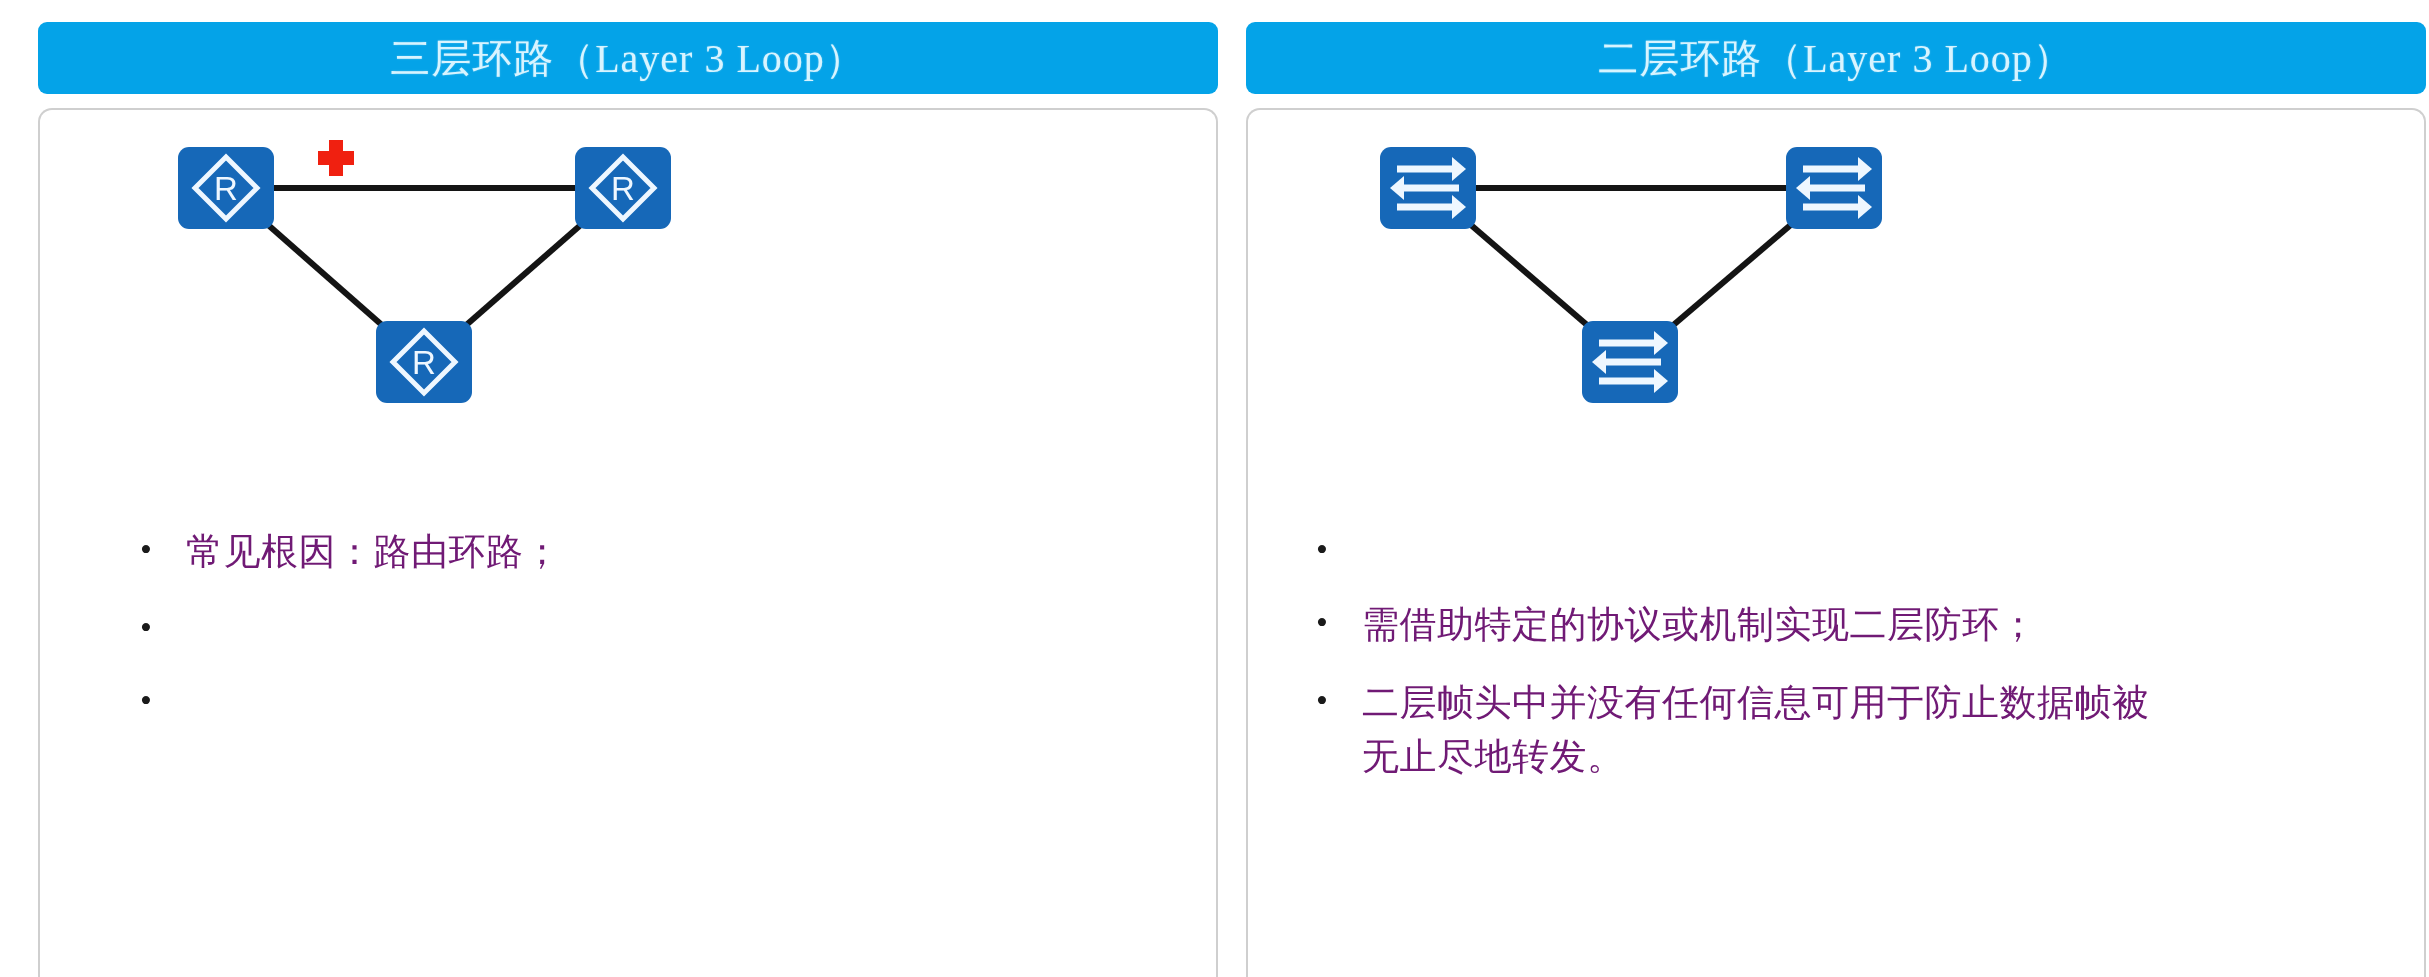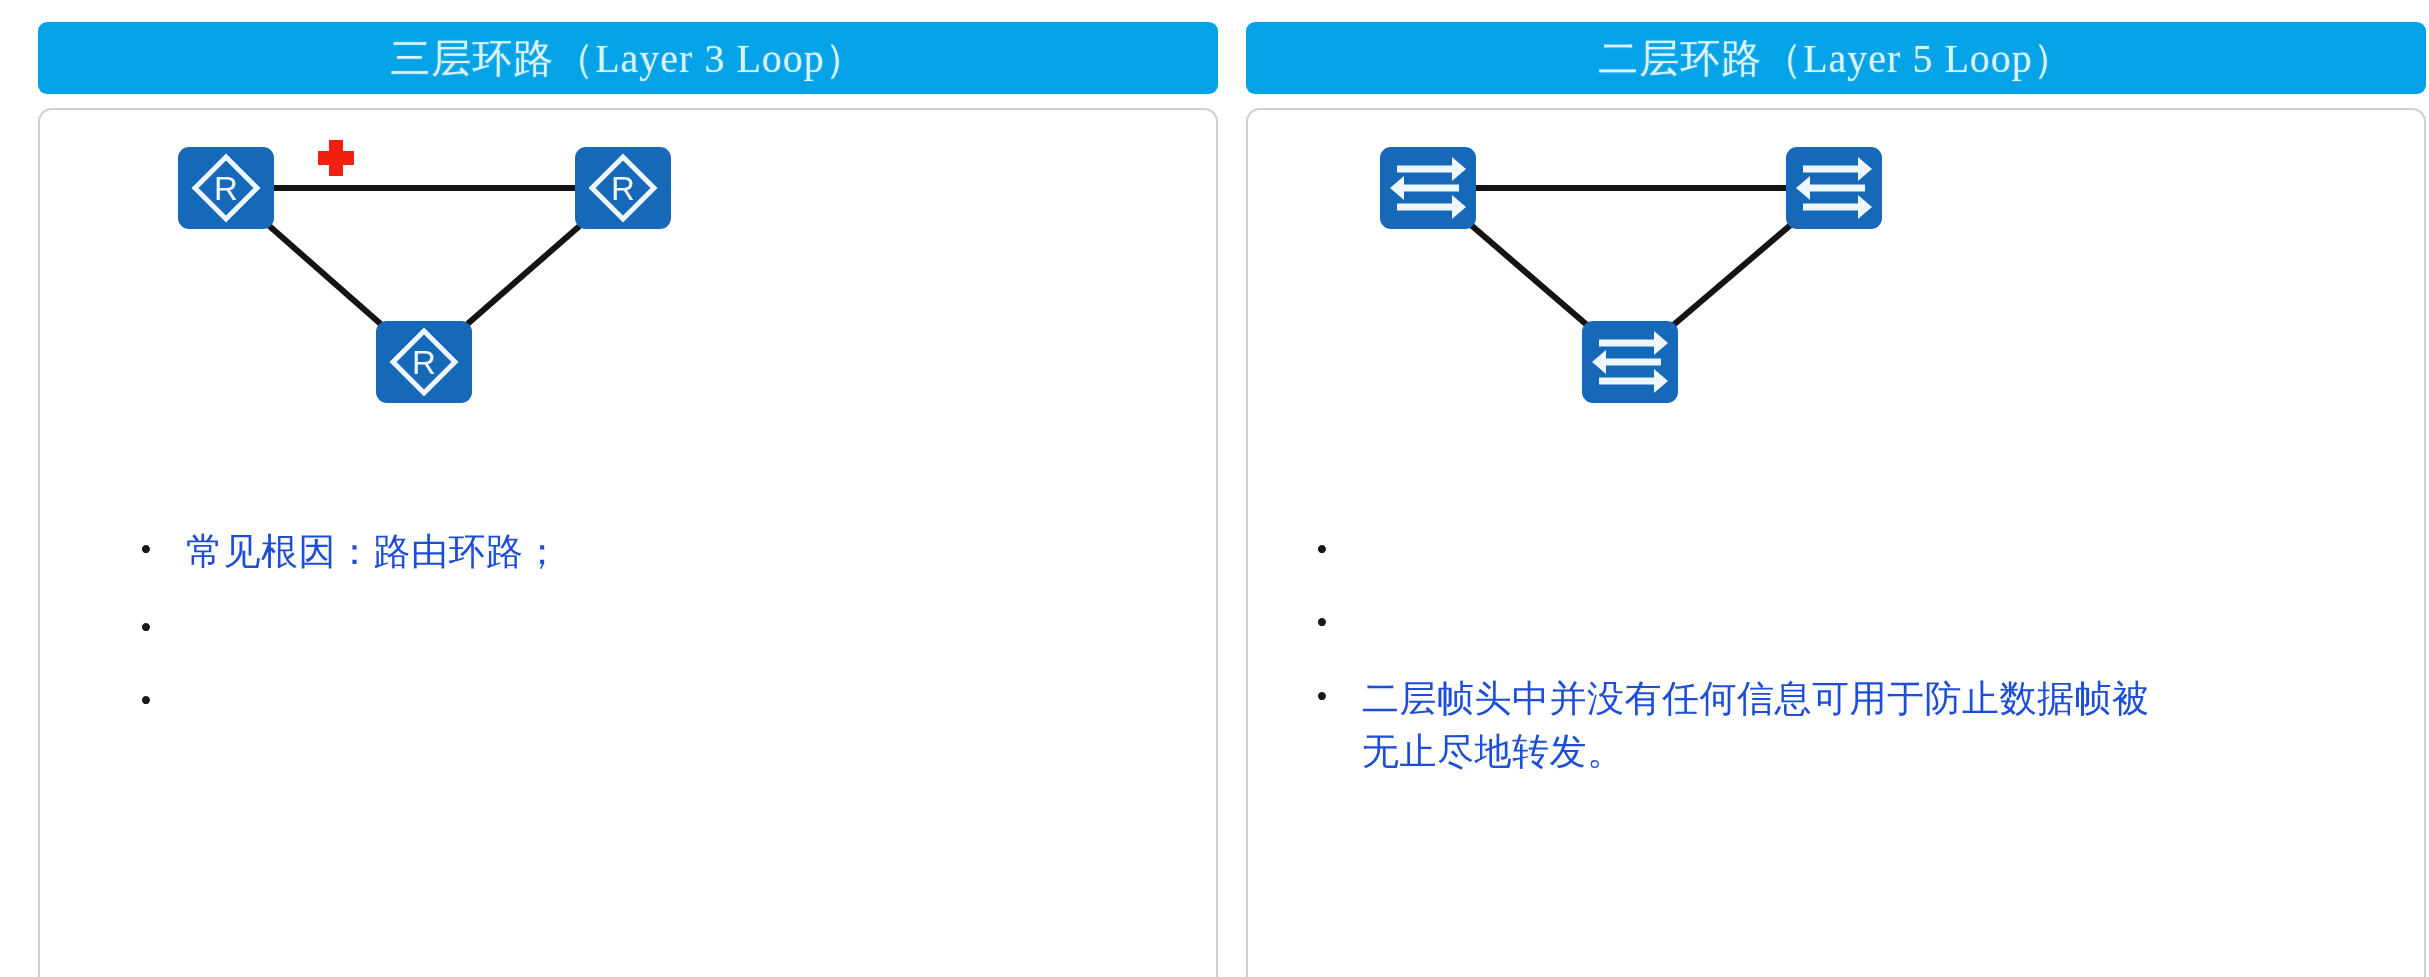--- a/index.html
+++ b/index.html
@@ -198,7 +198,7 @@
   <div class="panel right">
 
     <div class="panel-header">
-      <span class="panel-title">二层环路（Layer 5 Loop）</span>
+      <span class="panel-title">二层环路（Layer 3 Loop）</span>
     </div>
 
     <div class="panel-body">

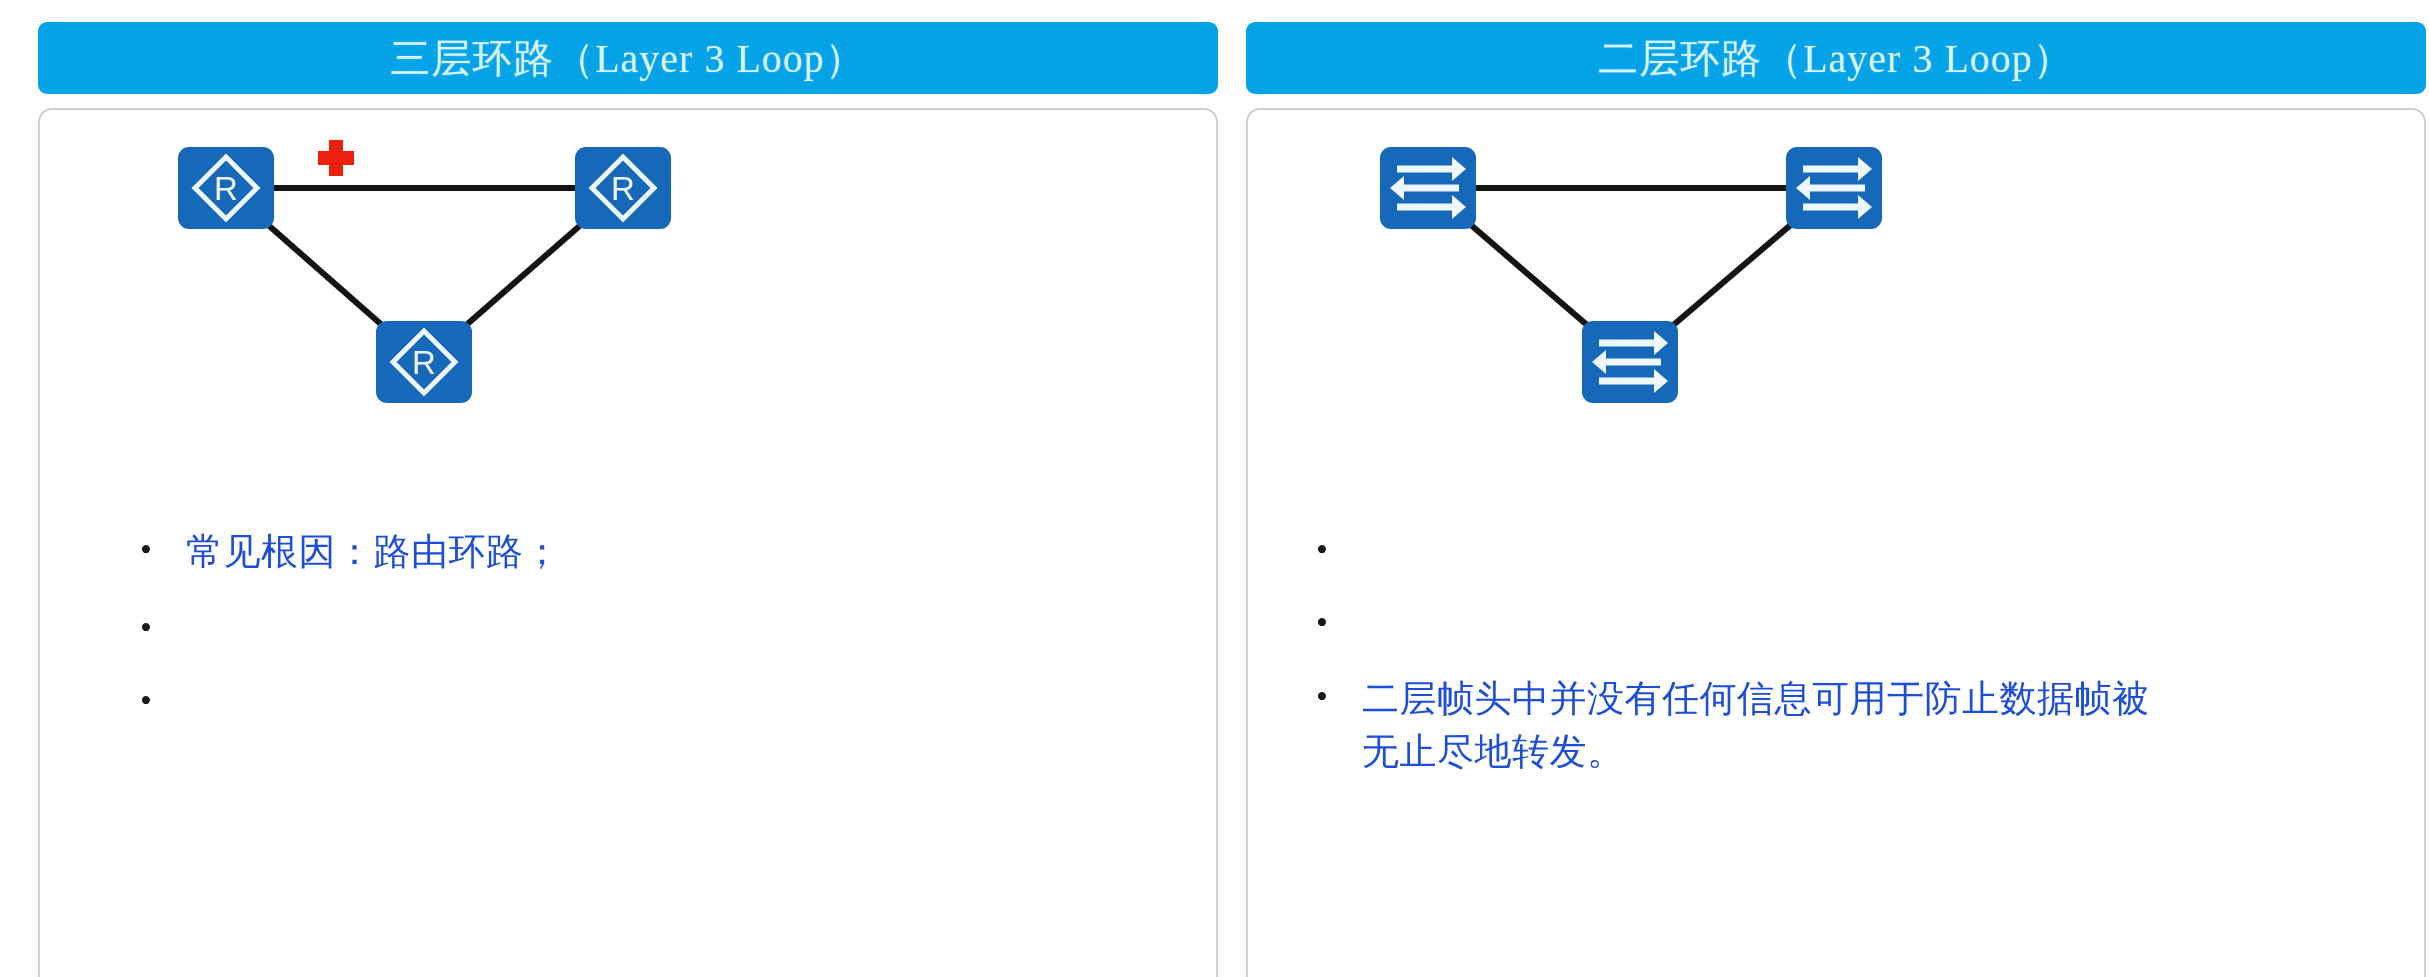--- a/index.html
+++ b/index.html
@@ -110,7 +110,7 @@
     flex: 1 1 auto;
     font-size: 37px;
     line-height: 1.45;
-    color: #1d4ed8;
+    color: #701a75;
     font-family: "Liberation Serif", "DejaVu Serif", serif;
     letter-spacing: 0.5px;
   }

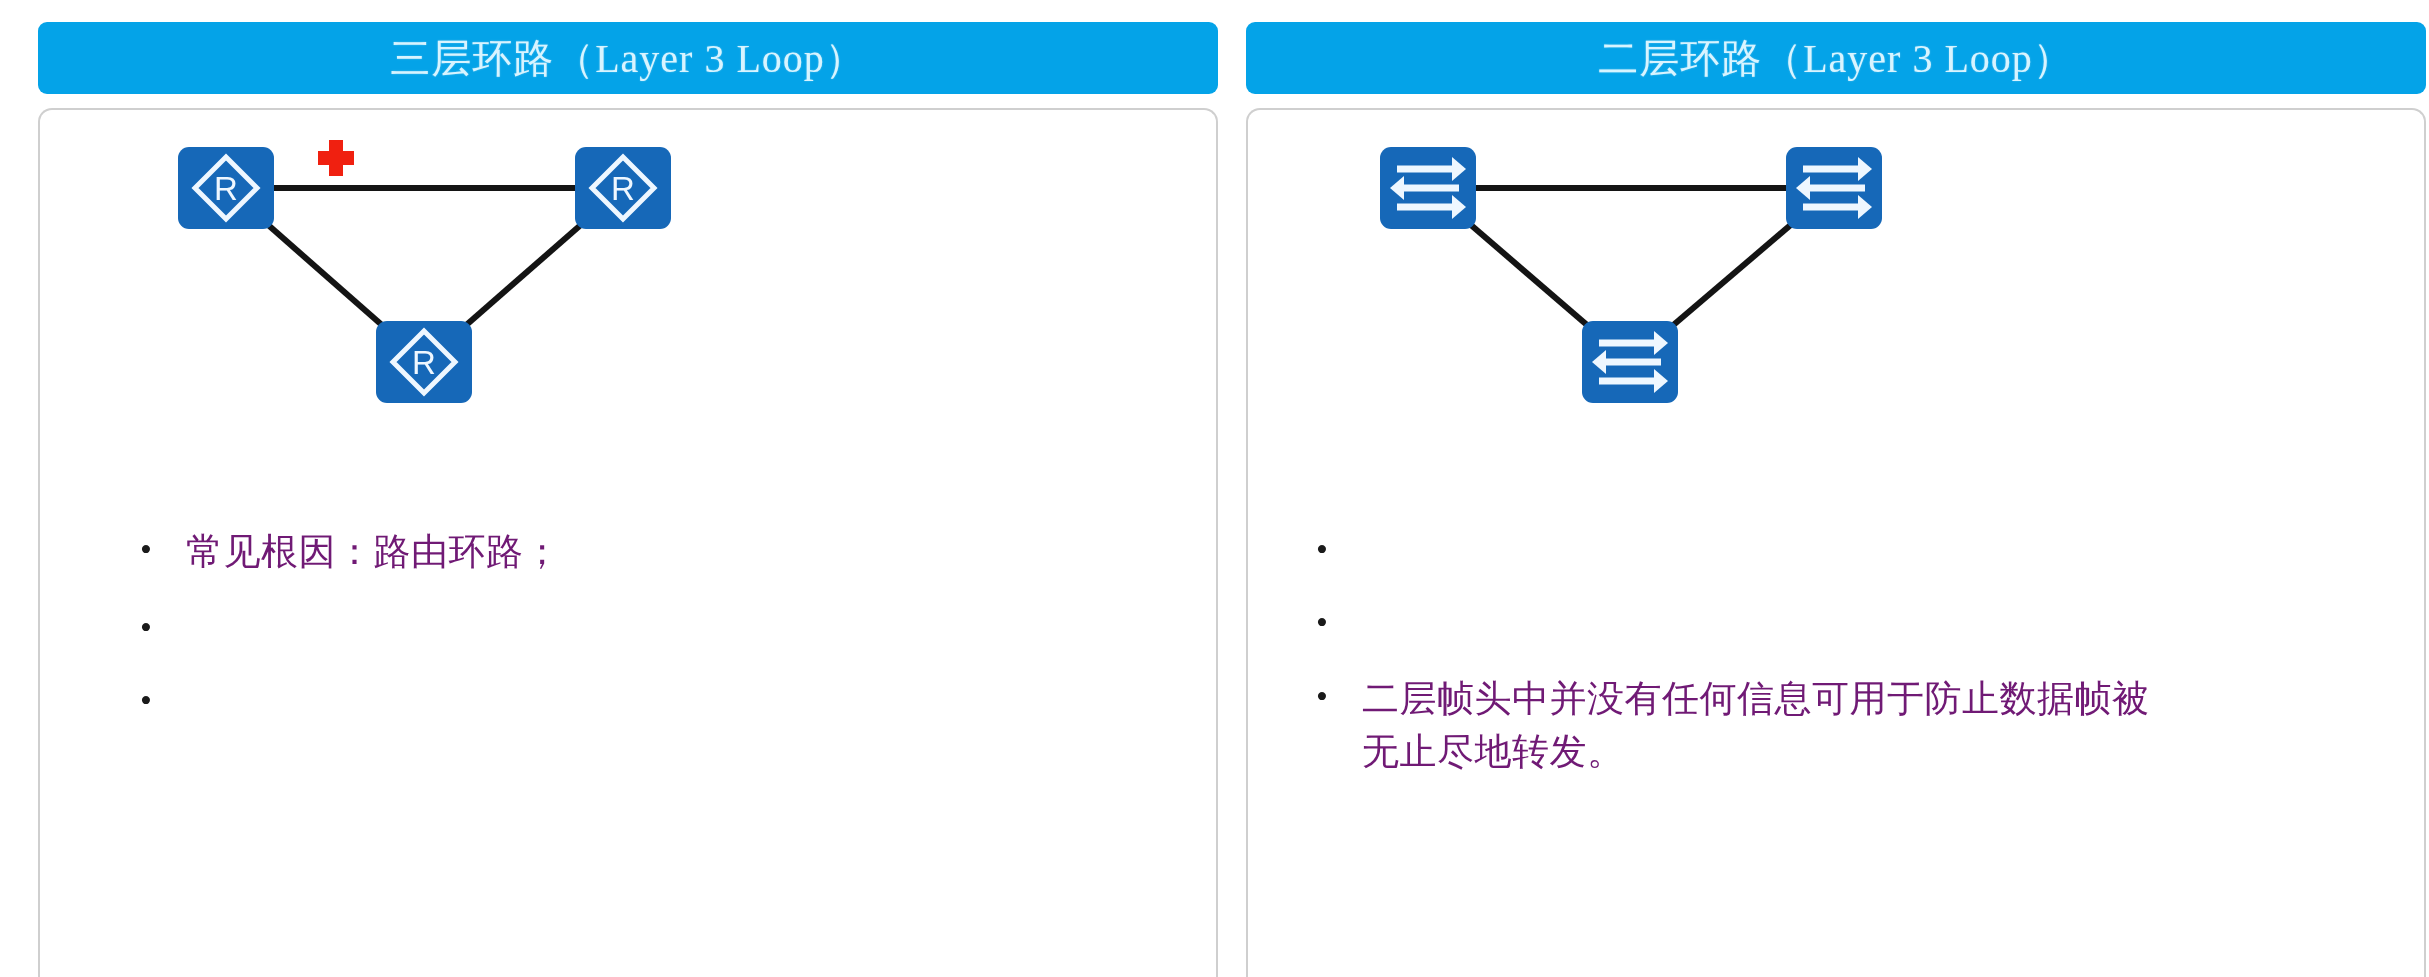--- a/index.html
+++ b/index.html
@@ -243,6 +243,7 @@
         </div>
         <div class="bullet-row">
           <span class="bullet-dot">•</span>
+          <span class="bullet-text">需借助特定的协议或机制实现二层防环；</span>
         </div>
         <div class="bullet-row">
           <span class="bullet-dot">•</span>

